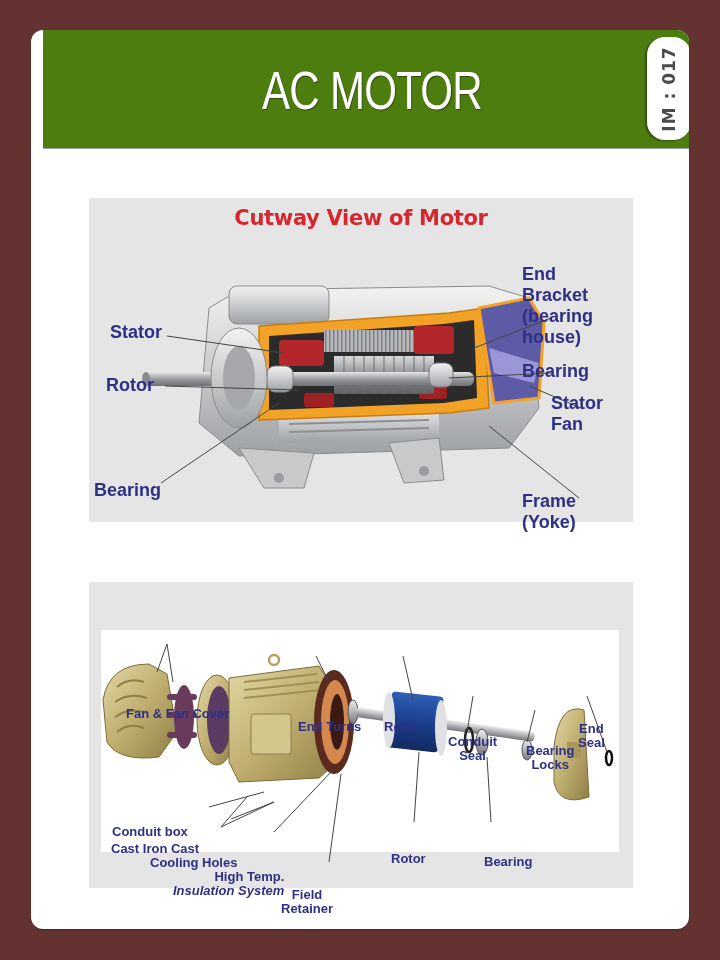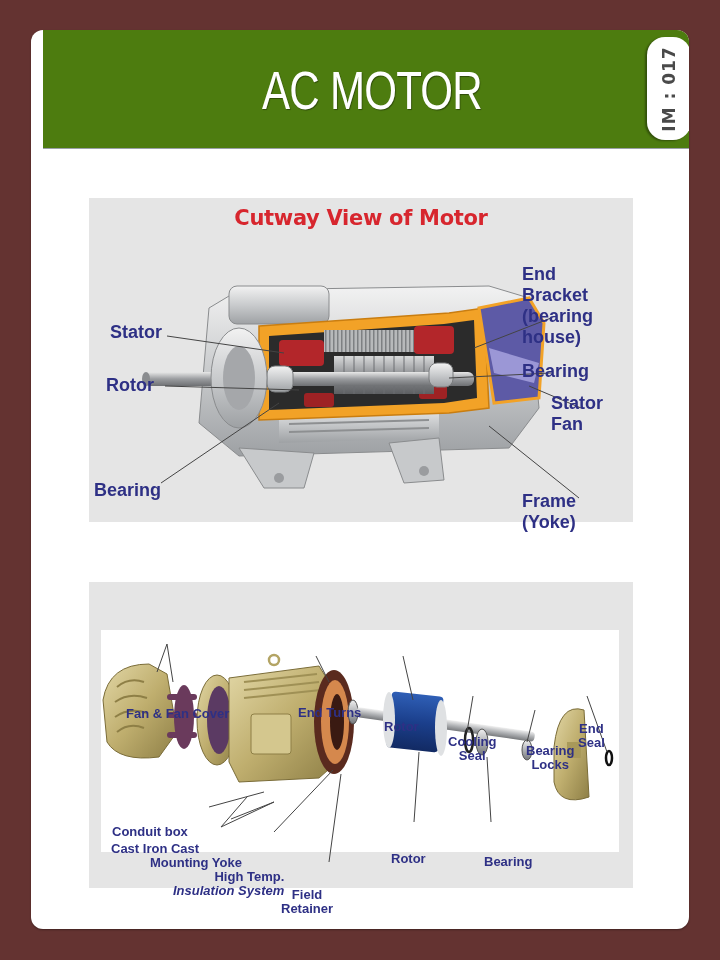--- a/index.html
+++ b/index.html
@@ -224,7 +224,7 @@
       </g>
     </svg>
     <div class="lbl lbl2" style="left:37px;top:93px;">Fan &amp; Fan Cover</div>
-    <div class="lbl lbl2" style="left:209px;top:92px;">End Turns</div>
+    <div class="lbl lbl2" style="left:209px;top:106px;">End Turns</div>
     <div class="lbl lbl2" style="left:295px;top:106px;">Rotor</div>
     <div class="lbl lbl2" style="left:359px;top:121px;">
       <div>Cooling</div>

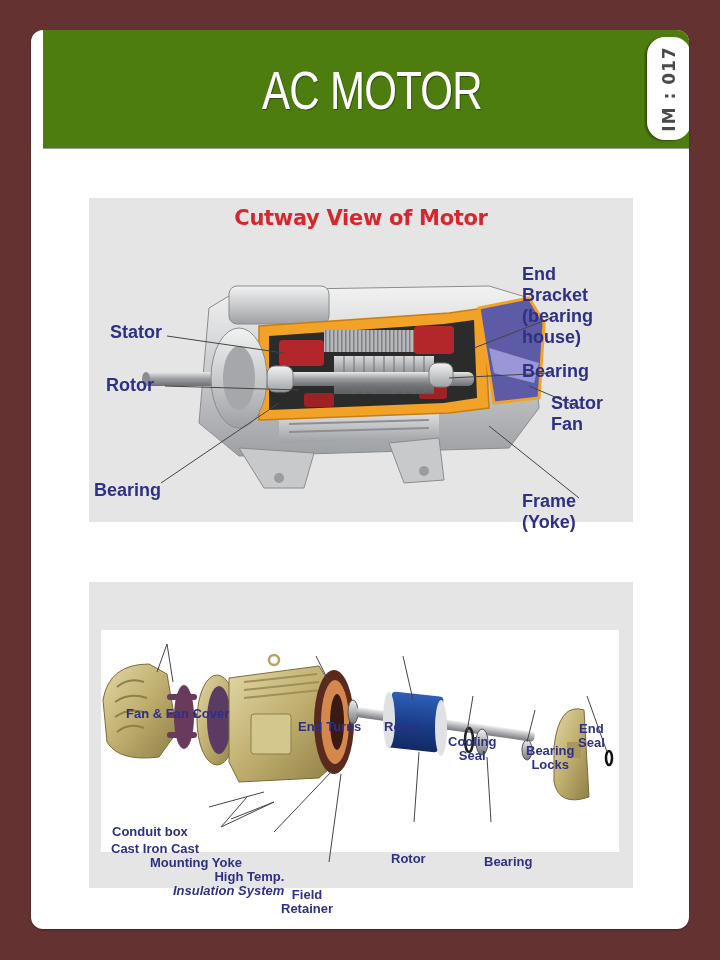--- a/index.html
+++ b/index.html
@@ -227,7 +227,7 @@
     <div class="lbl lbl2" style="left:209px;top:106px;">End Turns</div>
     <div class="lbl lbl2" style="left:295px;top:106px;">Rotor</div>
     <div class="lbl lbl2" style="left:359px;top:121px;">
-      <div>Cooling</div>
+      <div>Conduit</div>
       <div>Seal</div>
     </div>
     <div class="lbl lbl2" style="left:437px;top:130px;">

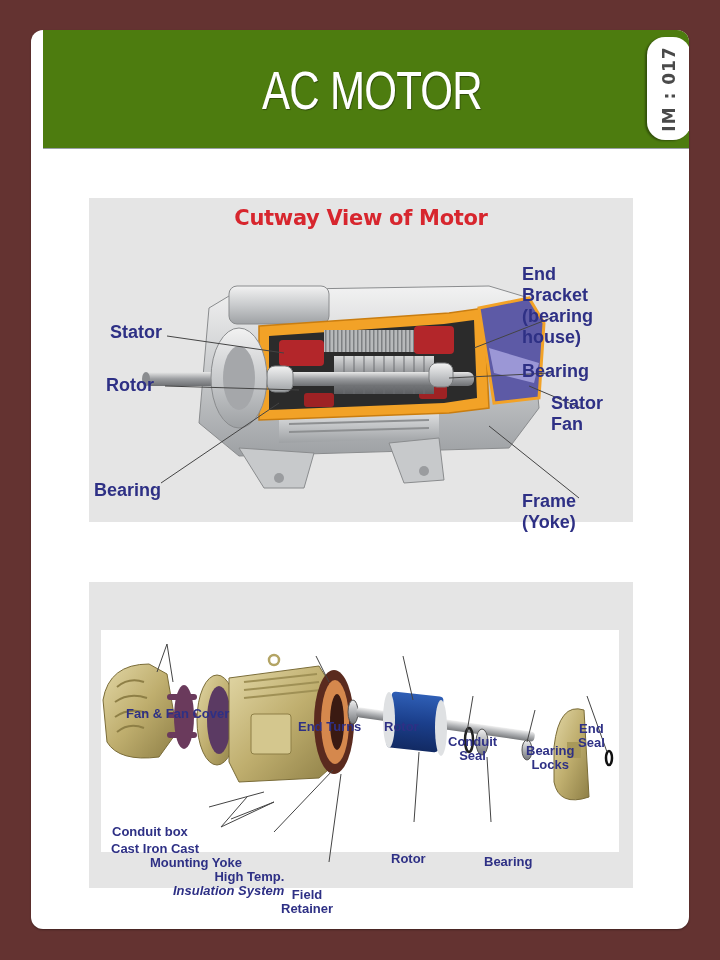--- a/index.html
+++ b/index.html
@@ -240,7 +240,7 @@
     </div>
     <div class="lbl lbl2" style="left:23px;top:211px;">Conduit box</div>
     <div class="lbl lbl2" style="left:22px;top:228px;">Cast Iron Cast</div>
-    <div class="lbl lbl2" style="left:61px;top:242px;">Mounting Yoke</div>
+    <div class="lbl lbl2" style="left:61px;top:242px;">Cooling Holes</div>
     <div class="lbl lbl2" style="left:84px;top:256px;text-align:right;">
       <div style="text-align:right;">High Temp.</div>
       <div style="text-align:right;font-style:italic;">Insulation System</div>

